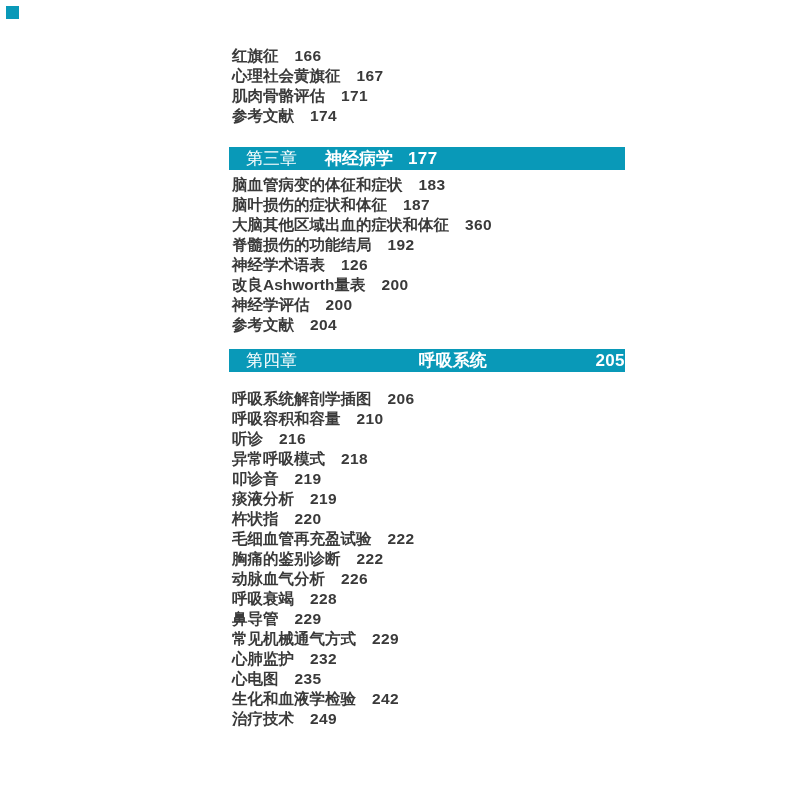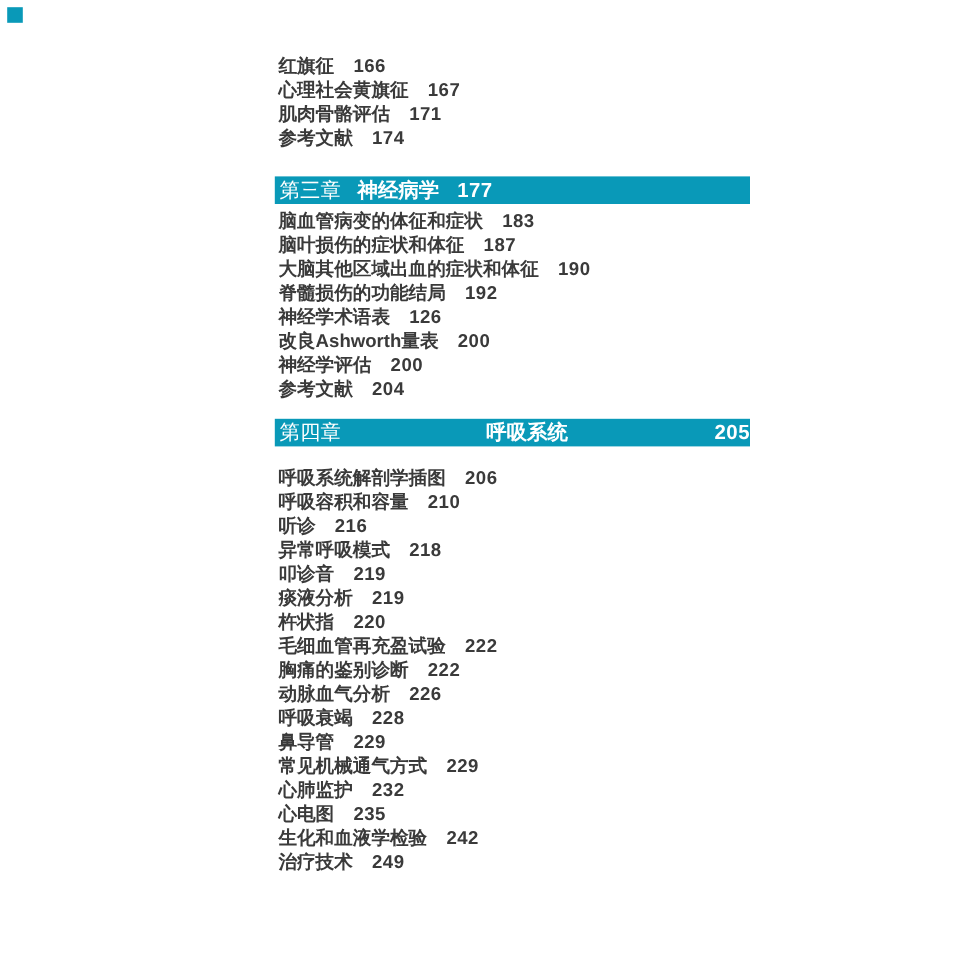--- a/index.html
+++ b/index.html
@@ -34,7 +34,7 @@
     .chapter-header{
       display:flex;align-items:center;
       background:var(--accent);color:#ffffff;
-      height:23px;padding-left:4px;box-sizing:border-box;
+      height:23px;padding-left:17px;box-sizing:border-box;
       font-size:17px;line-height:23px;white-space:nowrap;
     }
     .chapter-header.ch-0{margin-top:21px;}

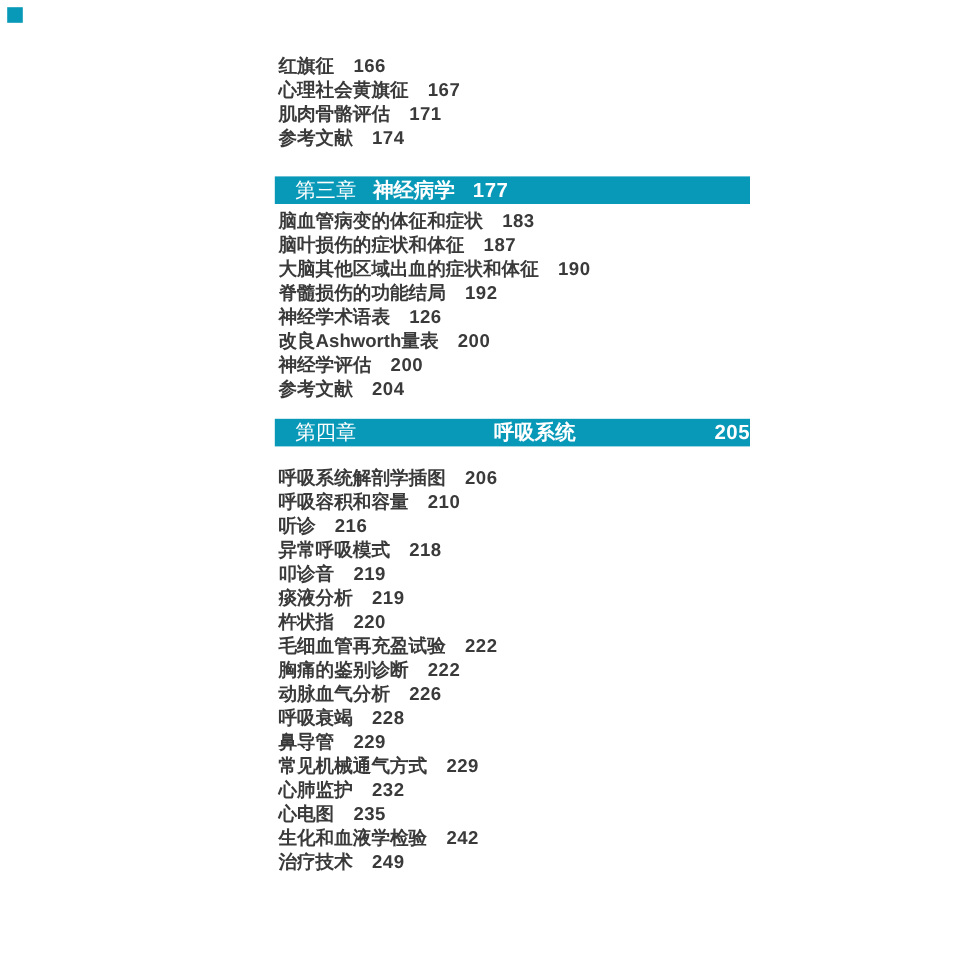--- a/index.html
+++ b/index.html
@@ -40,7 +40,7 @@
     .chapter-header.ch-0{margin-top:21px;}
     .chapter-header.ch-1{margin-top:14px;justify-content:space-between;}
     .chapter-header .ch-label{font-weight:400;}
-    .chapter-header .ch-title{font-weight:700;margin-left:14px;}
+    .chapter-header .ch-title{font-weight:700;margin-left:28px;}
     .chapter-header .ch-page{font-weight:700;margin-left:15px;letter-spacing:0.4px;}
     .chapter-entries.ch-0{margin-top:5px;}
     .chapter-entries.ch-1{margin-top:17px;}

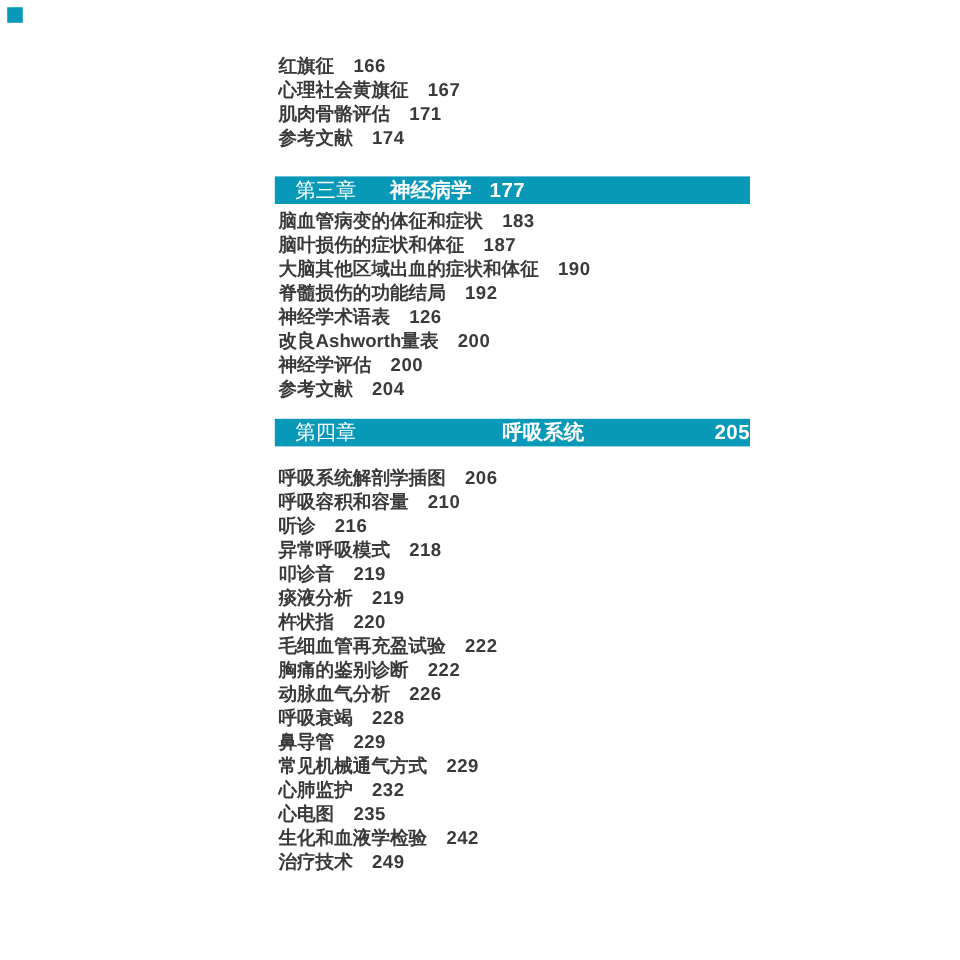--- a/index.html
+++ b/index.html
@@ -66,7 +66,7 @@
       <ul class="entry-list chapter-entries ch-0">
         <li class="entry"><span class="t">脑血管病变的体征和症状</span><span class="pg">183</span></li>
         <li class="entry"><span class="t">脑叶损伤的症状和体征</span><span class="pg">187</span></li>
-        <li class="entry"><span class="t">大脑其他区域出血的症状和体征</span><span class="pg">190</span></li>
+        <li class="entry"><span class="t">大脑其他区域出血的症状和体征</span><span class="pg">360</span></li>
         <li class="entry"><span class="t">脊髓损伤的功能结局</span><span class="pg">192</span></li>
         <li class="entry"><span class="t">神经学术语表</span><span class="pg">126</span></li>
         <li class="entry"><span class="t">改良Ashworth量表</span><span class="pg">200</span></li>

